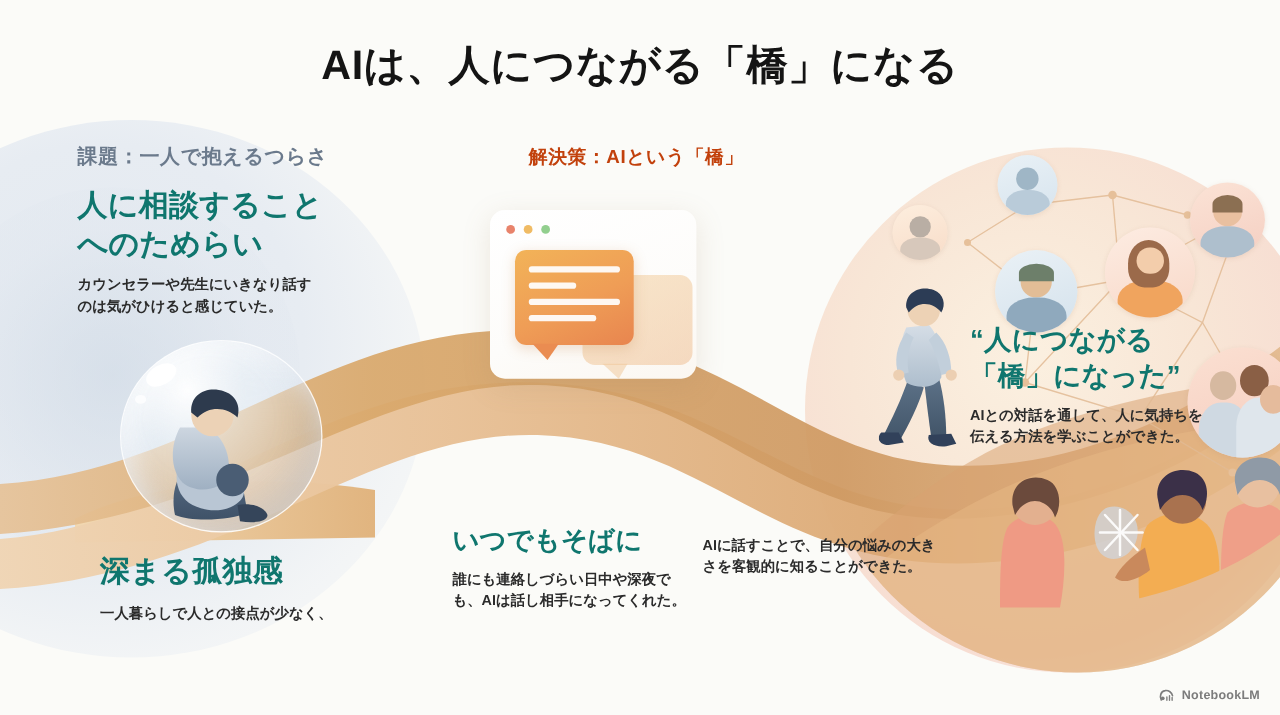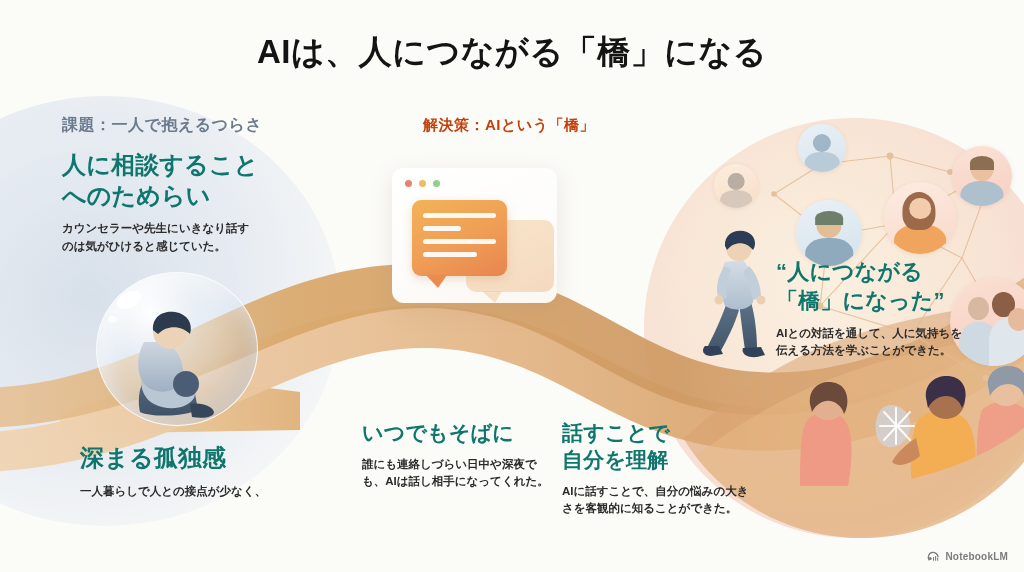--- a/index.html
+++ b/index.html
@@ -382,10 +382,6 @@
   </div>
 
   <div class="blk b-mid2">
-    <h2 class="small">
-      <span>話すことで</span><br>
-      <span>自分を理解</span>
-    </h2>
     <p>
       <span>AIに話すことで、自分の悩みの大き</span><br>
       <span>さを客観的に知ることができた。</span>

